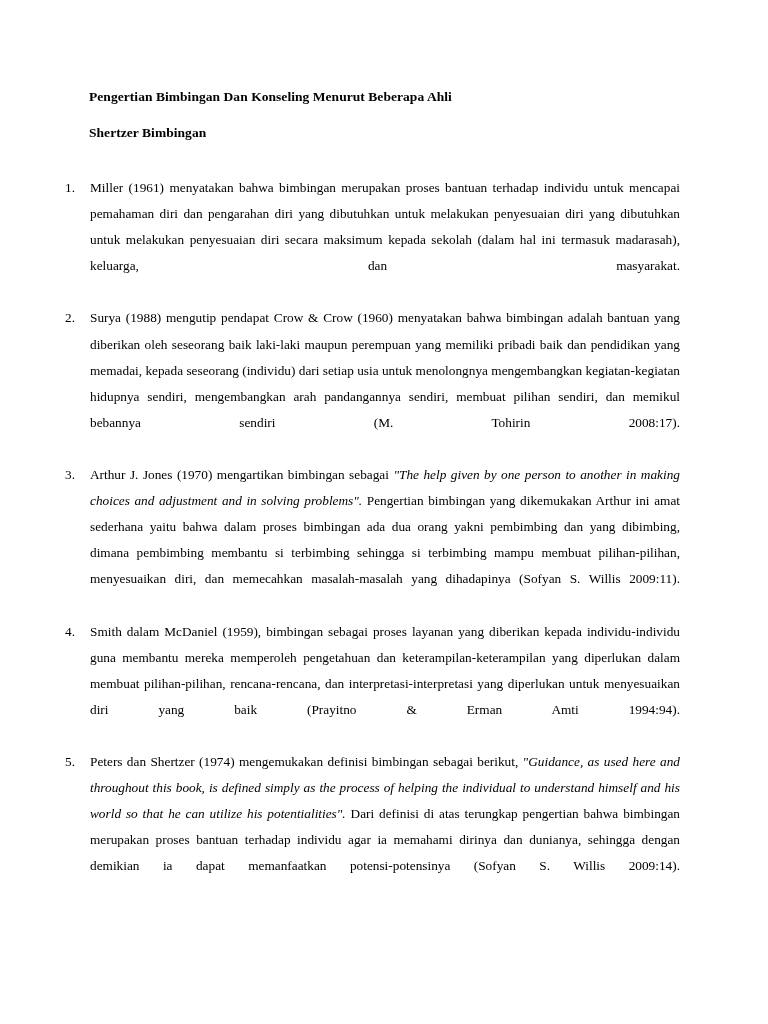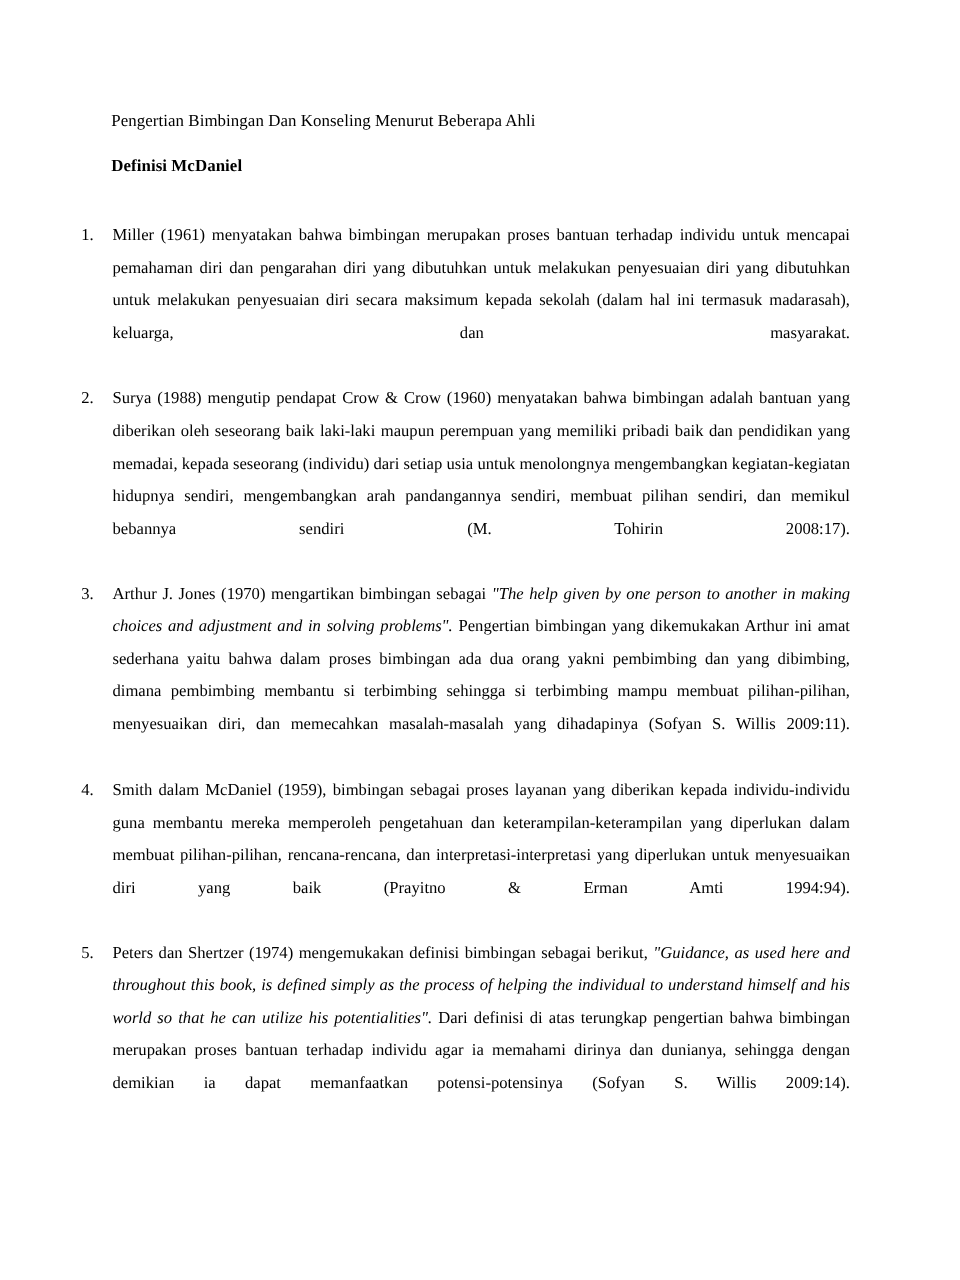--- a/index.html
+++ b/index.html
@@ -27,7 +27,7 @@
 
   .doc-title {
     font-size: 13.5px;
-    font-weight: normal;
+    font-weight: bold;
     line-height: 18px;
     margin: 0 0 0 0;
     letter-spacing: 0.05px;

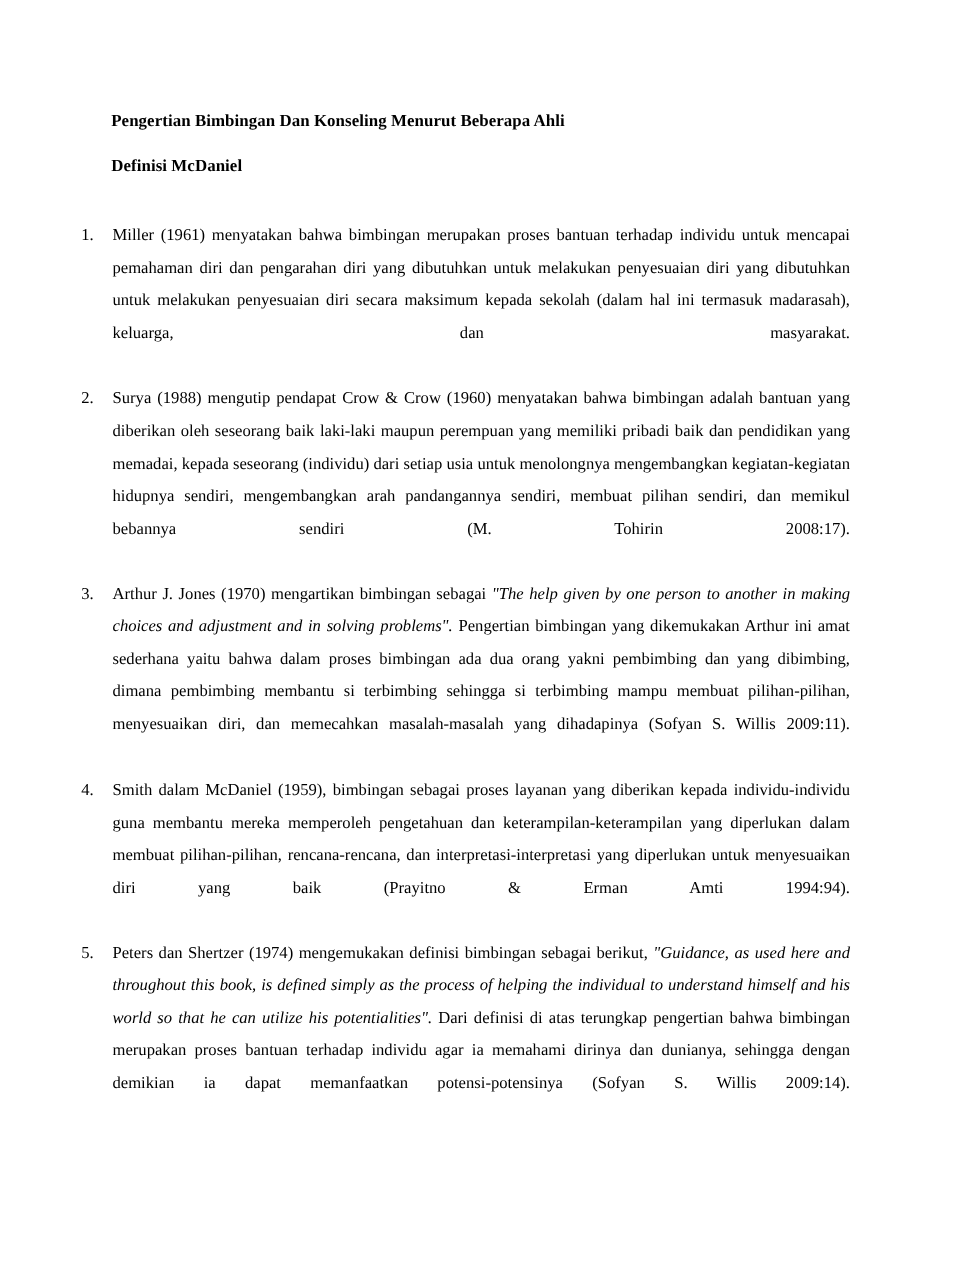--- a/index.html
+++ b/index.html
@@ -93,7 +93,7 @@
 
   <h1 class="doc-title">Pengertian Bimbingan Dan Konseling Menurut Beberapa Ahli</h1>
 
-  <h2 class="doc-subtitle">Definisi McDaniel</h2>
+  <h2 class="doc-subtitle">Shertzer Bimbingan</h2>
 
   <ol class="list">
     <li class="list-item">

